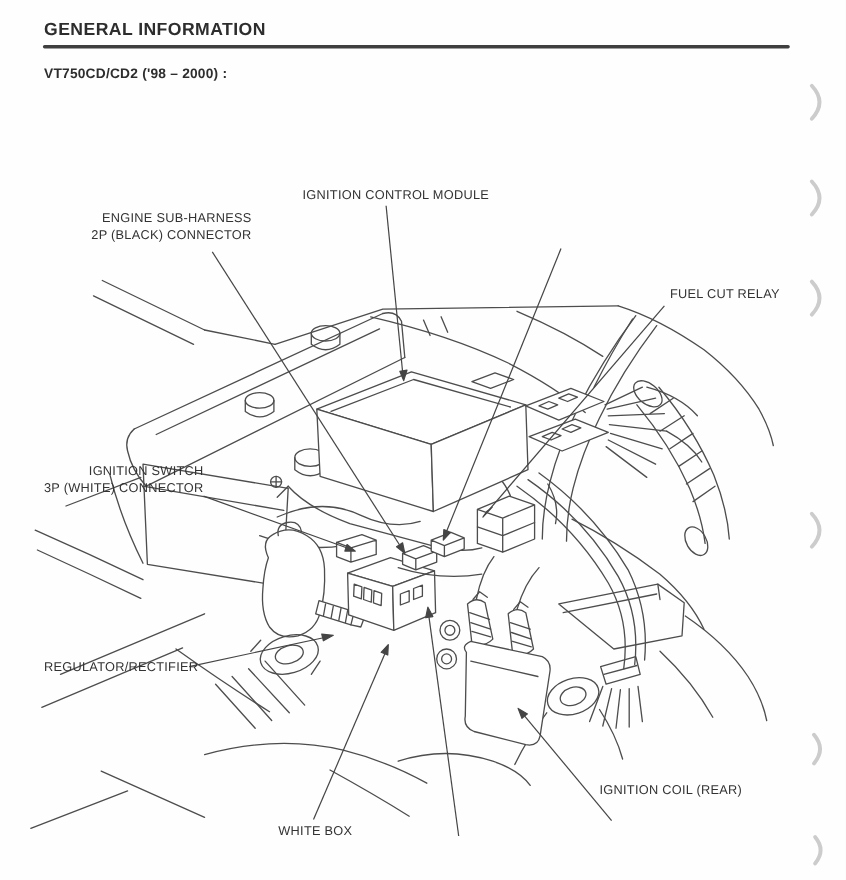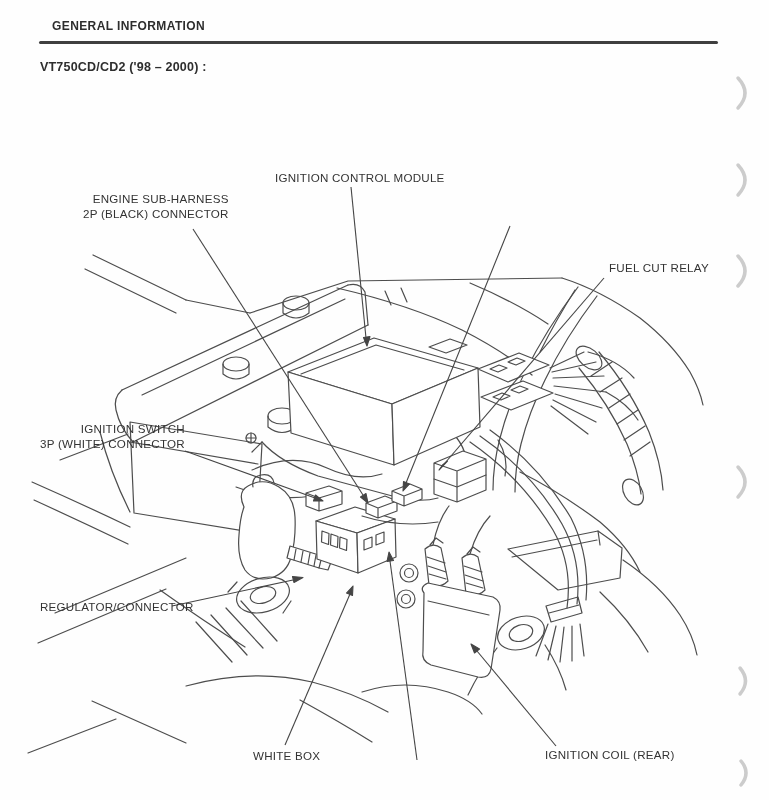--- a/index.html
+++ b/index.html
@@ -9,8 +9,8 @@
     margin:0 auto;
   }
   .hdr-title{
-    position:absolute;left:52px;top:19px;
-    font-size:12px;font-weight:bold;letter-spacing:.4px;color:#2d2d2d;
+    position:absolute;left:40px;top:19px;
+    font-size:16px;font-weight:bold;letter-spacing:.4px;color:#2d2d2d;
     white-space:nowrap;
   }
   .hdr-rule{

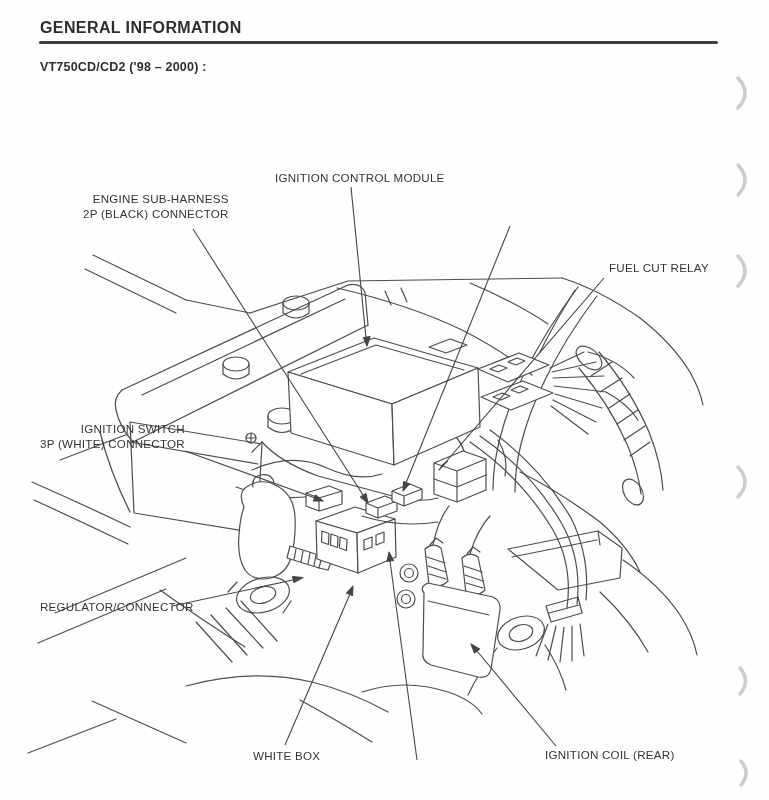--- a/index.html
+++ b/index.html
@@ -259,7 +259,7 @@
     </div>
 
     <div class="dlabel" style="left:40px;top:600px;">
-      <span>REGULATOR/CONNECTOR</span>
+      <span>REGULATOR/RECTIFIER</span>
     </div>
 
     <div class="dlabel" style="left:253px;top:749px;">

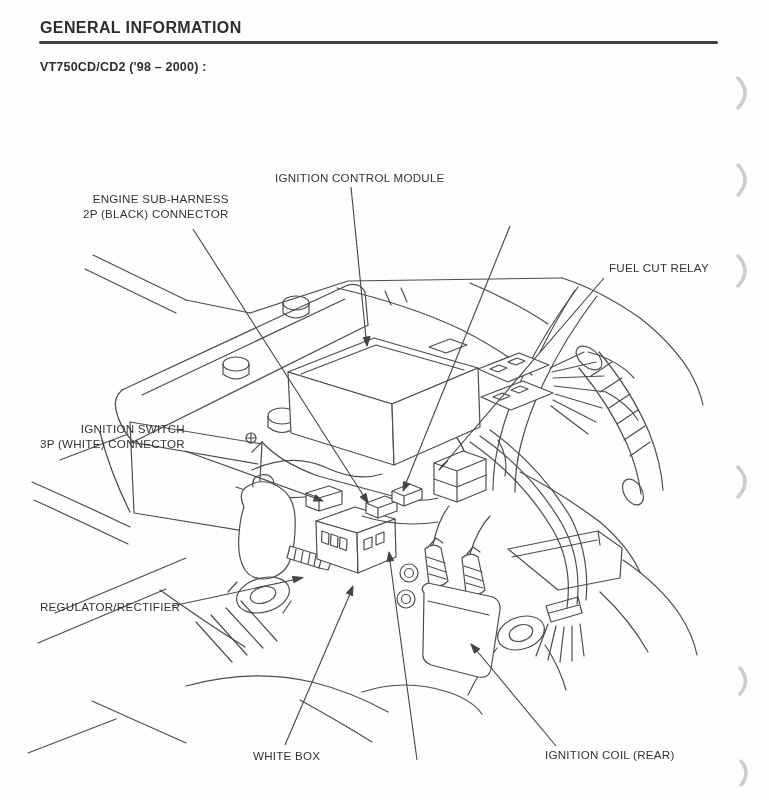--- a/index.html
+++ b/index.html
@@ -267,7 +267,7 @@
     </div>
 
 
-    <div class="dlabel" style="left:545px;top:748px;">
+    <div class="dlabel" style="left:545px;top:712px;">
       <span>IGNITION COIL (REAR)</span>
     </div>
 

